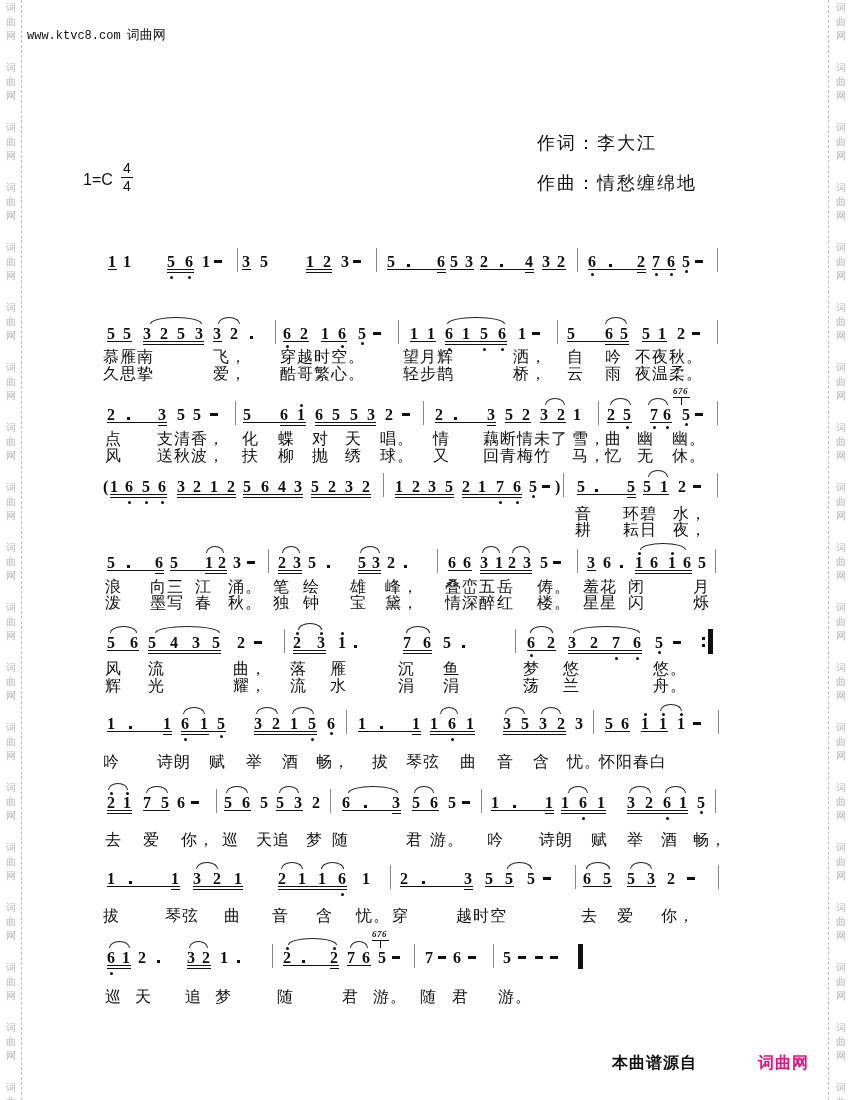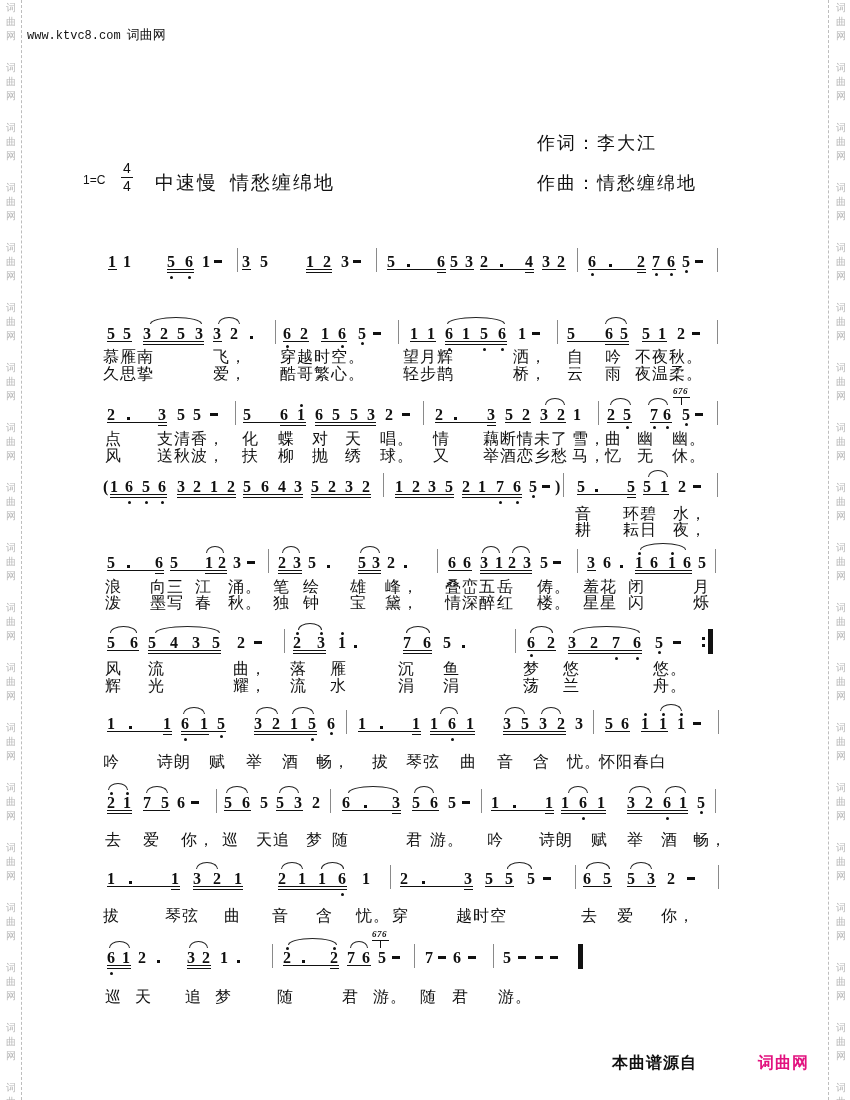--- a/index.html
+++ b/index.html
@@ -27,7 +27,7 @@
   .credit { position: absolute; left: 537px; font-size: 18px; line-height: 22px; letter-spacing: 2px; white-space: nowrap; }
   .credit.lyricist { top: 132px; }
   .credit.composer { top: 172px; }
-  .key { position: absolute; left: 83px; top: 171px; font-family: "Liberation Sans", sans-serif; font-size: 12px; line-height: 18px; }
+  .key { position: absolute; left: 83px; top: 171px; font-family: "Liberation Sans", sans-serif; font-size: 16px; line-height: 18px; }
   .timesig { position: absolute; left: 121px; top: 160px; width: 12px; text-align: center; font-family: "Liberation Sans", sans-serif; font-size: 14px; }
   .timesig .num { display: block; line-height: 17px; border-bottom: 1px solid #111; }
   .timesig .den { display: block; line-height: 16px; }

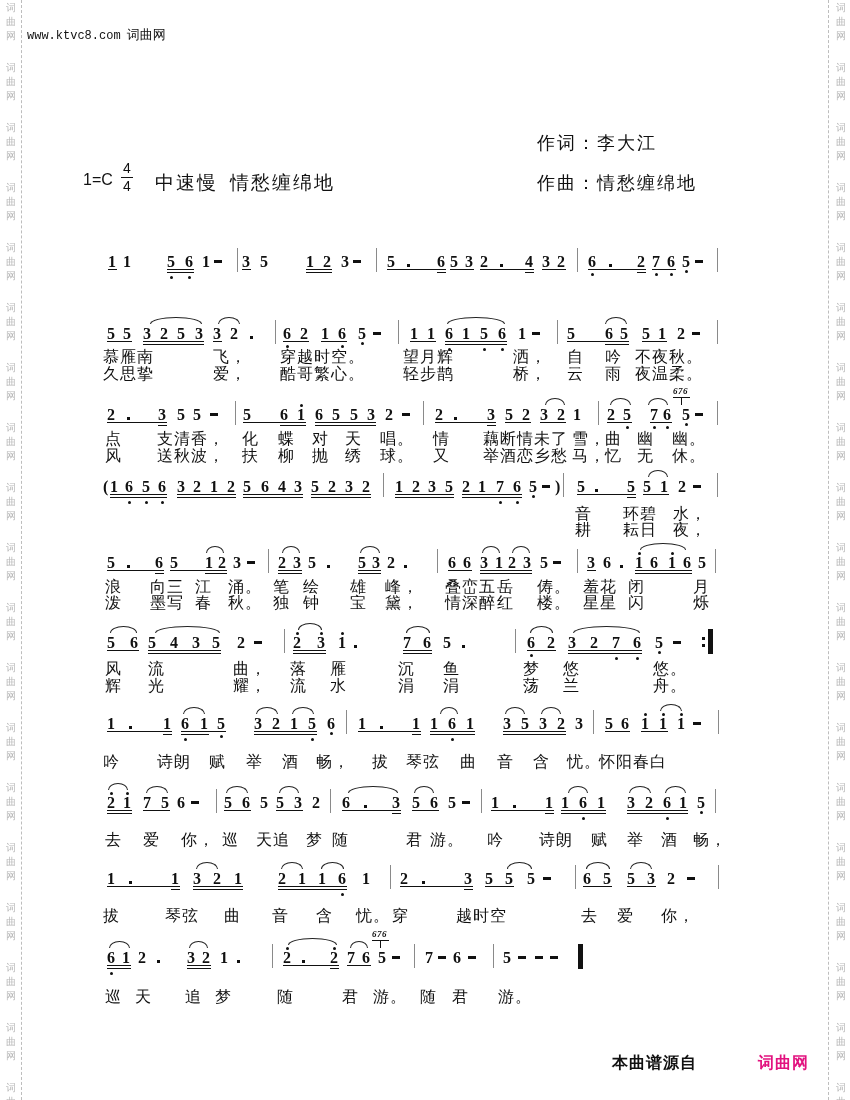--- a/index.html
+++ b/index.html
@@ -199,9 +199,6 @@
     <span class="num">4</span>
     <span class="den">4</span>
   </div>
-  <div class="tempo">
-    <span>中速慢</span><span class="gap"></span><span>情愁缠绵地</span>
-  </div>
 
   <div id="score">
       <div class="staff-row">

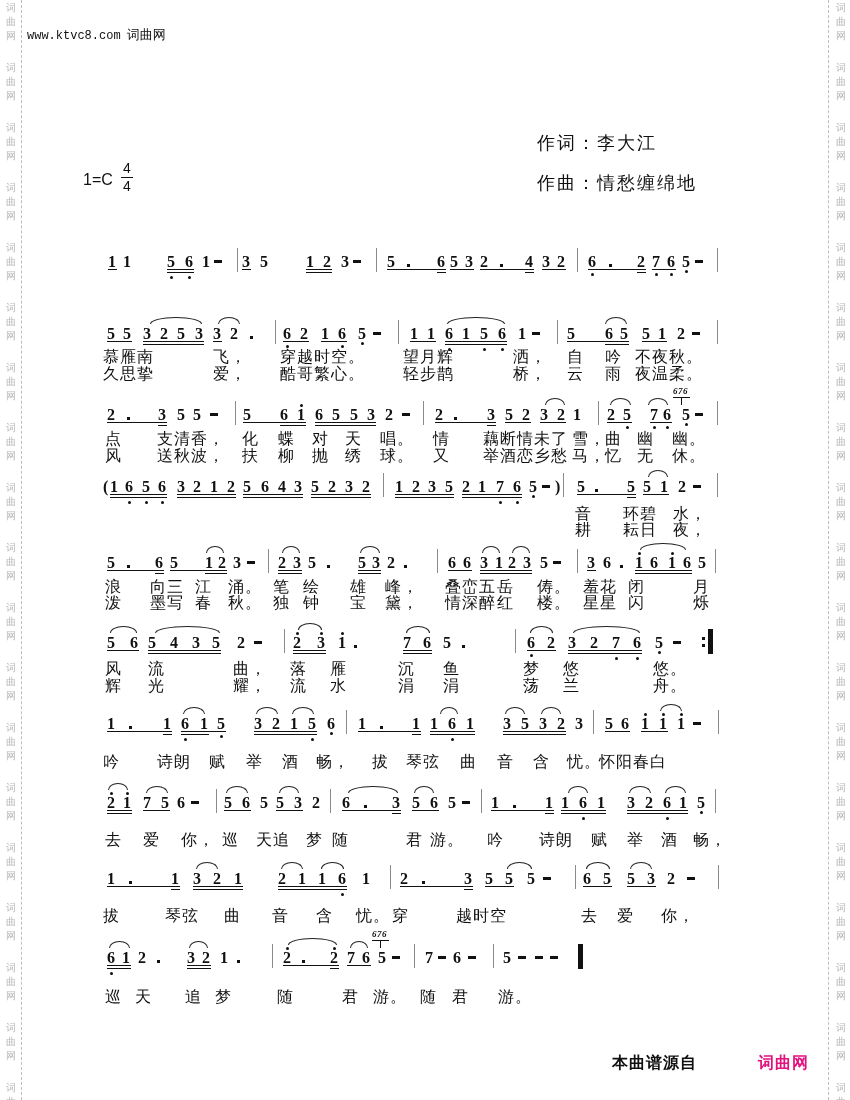--- a/index.html
+++ b/index.html
@@ -513,7 +513,7 @@
         <div class="lyric" style="left: 345px; top: 447px;">绣</div>
         <div class="lyric" style="left: 380px; top: 447px;">球。</div>
         <div class="lyric" style="left: 433px; top: 447px;">又</div>
-        <div class="lyric" style="left: 483px; top: 447px;">举酒恋乡愁</div>
+        <div class="lyric" style="left: 483px; top: 447px;">回青梅竹</div>
         <div class="lyric" style="left: 572px; top: 447px;">马，</div>
         <div class="lyric" style="left: 605px; top: 447px;">忆</div>
         <div class="lyric" style="left: 637px; top: 447px;">无</div>

